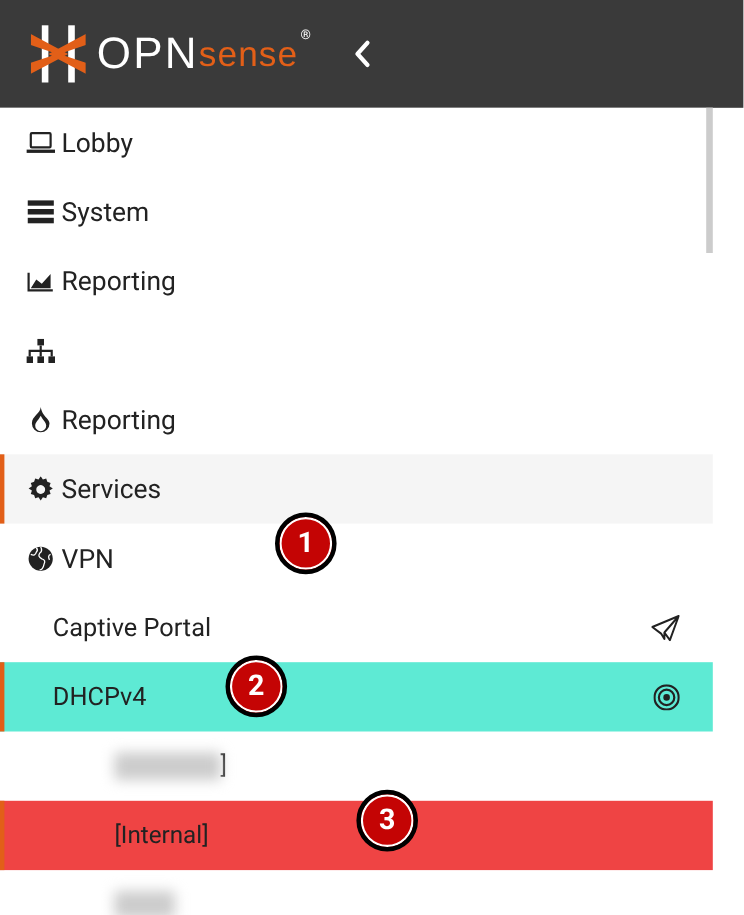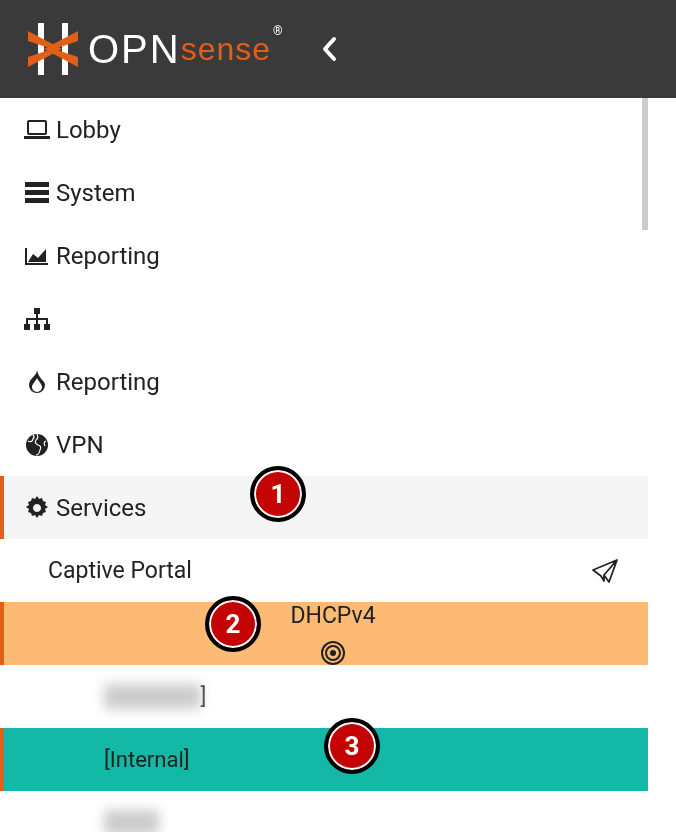--- a/index.html
+++ b/index.html
@@ -117,6 +117,16 @@
       <span class="label">Reporting</span>
     </div>
 
+    <div class="nav-item active">
+      <span class="icon">
+        <svg width="24" height="24" viewBox="0 0 24 24">
+            <path d="M12 8 a4 4 0 1 0 0.01 0 Z M12 0 l2 3 l3 -1 l1 3 l3 1 l-1 3 l3 2 l-3 2 l1 3 l-3 1 l-1 3 l-3 -1 l-2 3 l-2 -3 l-3 1 l-1 -3 l-3 -1 l1 -3 l-3 -2 l3 -2 l-1 -3 l3 -1 l1 -3 l3 1 Z" fill="#222"></path>
+            <circle cx="12" cy="12" r="3.2" fill="#f5f5f5"></circle>
+          </svg>
+      </span>
+      <span class="label">Services</span>
+    </div>
+
     <div class="nav-item">
       <span class="icon">
         <svg width="24" height="24" viewBox="0 0 24 24">
@@ -125,16 +135,6 @@
           </svg>
       </span>
       <span class="label">VPN</span>
-    </div>
-
-    <div class="nav-item active">
-      <span class="icon">
-        <svg width="24" height="24" viewBox="0 0 24 24">
-            <path d="M12 8 a4 4 0 1 0 0.01 0 Z M12 0 l2 3 l3 -1 l1 3 l3 1 l-1 3 l3 2 l-3 2 l1 3 l-3 1 l-1 3 l-3 -1 l-2 3 l-2 -3 l-3 1 l-1 -3 l-3 -1 l1 -3 l-3 -2 l3 -2 l-1 -3 l3 -1 l1 -3 l3 1 Z" fill="#222"></path>
-            <circle cx="12" cy="12" r="3.2" fill="#f5f5f5"></circle>
-          </svg>
-      </span>
-      <span class="label">Services</span>
     </div>
 
     <div class="sub-item">

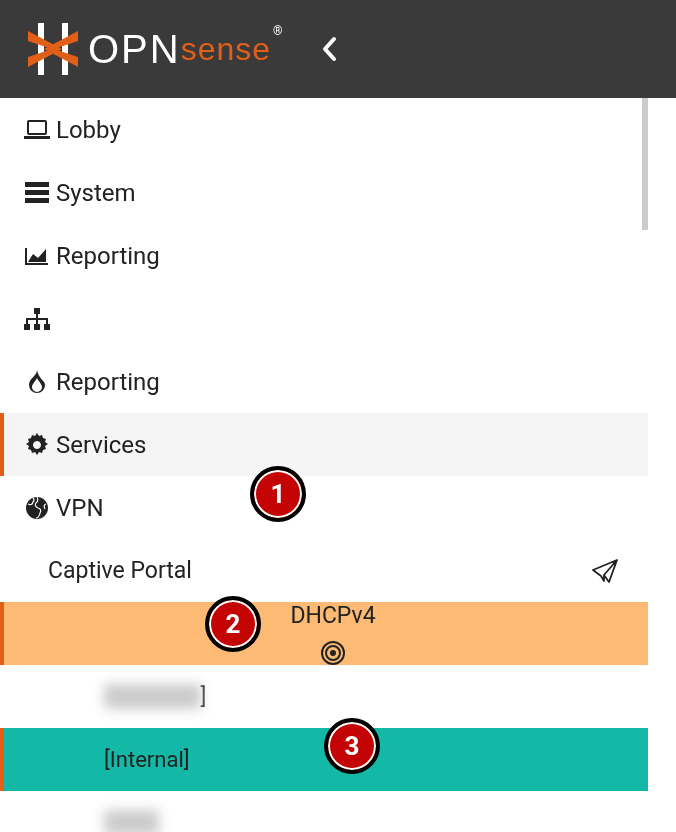--- a/index.html
+++ b/index.html
@@ -27,7 +27,7 @@
   .sub-item { display:flex; align-items:center; justify-content:space-between; height:63px; padding-left:44px; padding-right:30px; cursor:pointer; border-left: 4px solid transparent;}
   .sub-item .label { font-size:23px; color:#222; }
   .sub-item .ricon { font-size:24px; color:#222; }
-  .sub-item.active { background:#fdba74; border-left-color:#e25f18;flex-direction:column; }
+  .sub-item.active { background:#5eead4; border-left-color:#e25f18; }
 
   .sub-sub-item { display:flex; align-items:center; height:63px; padding-left:100px; cursor:pointer; font-size:22px; color:#222; border-left: 4px solid transparent;}
   .sub-sub-item.active { background:#14b8a6; border-left-color:#e25f18; }

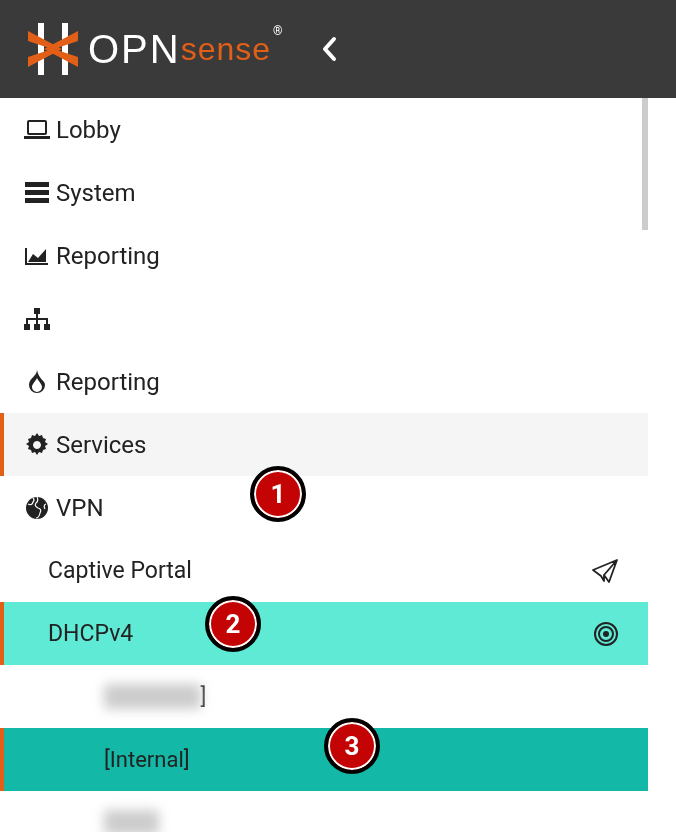--- a/index.html
+++ b/index.html
@@ -30,7 +30,7 @@
   .sub-item.active { background:#5eead4; border-left-color:#e25f18; }
 
   .sub-sub-item { display:flex; align-items:center; height:63px; padding-left:100px; cursor:pointer; font-size:22px; color:#222; border-left: 4px solid transparent;}
-  .sub-sub-item.active { background:#14b8a6; border-left-color:#e25f18; }
+  .sub-sub-item.active { background:#ef4444; border-left-color:#e25f18; }
   .sub-sub-item .blur { filter: blur(6px); background:#ccc; color:transparent; border-radius:2px; }
 
   

